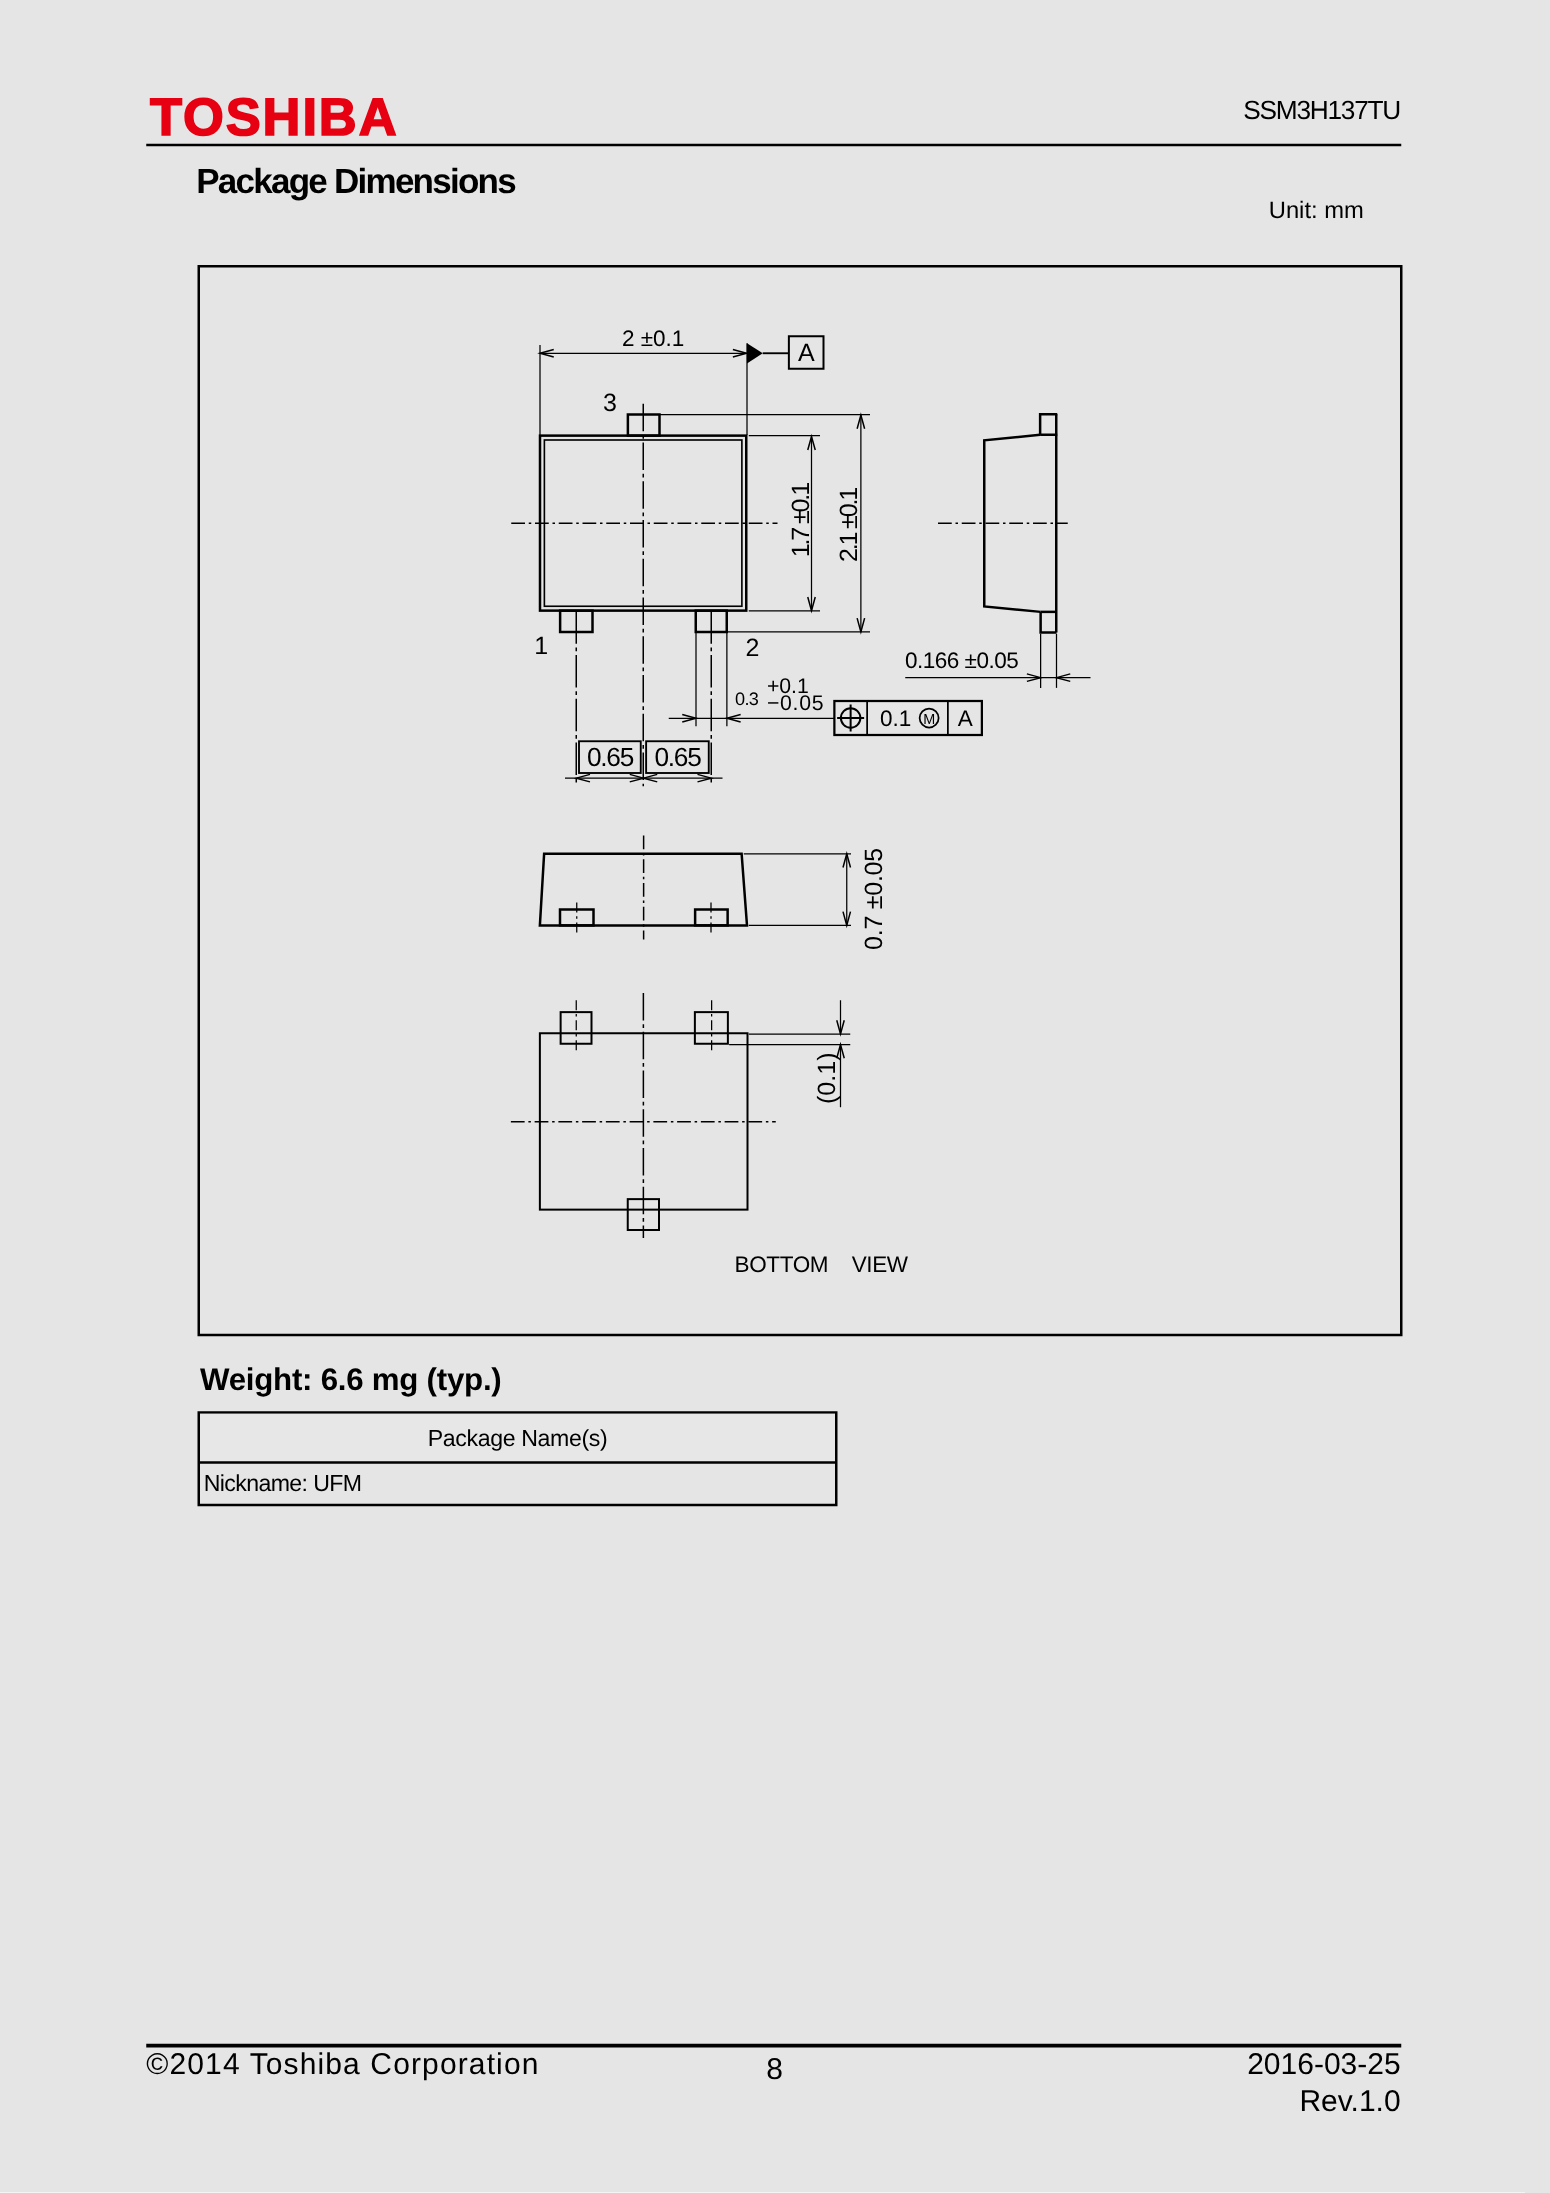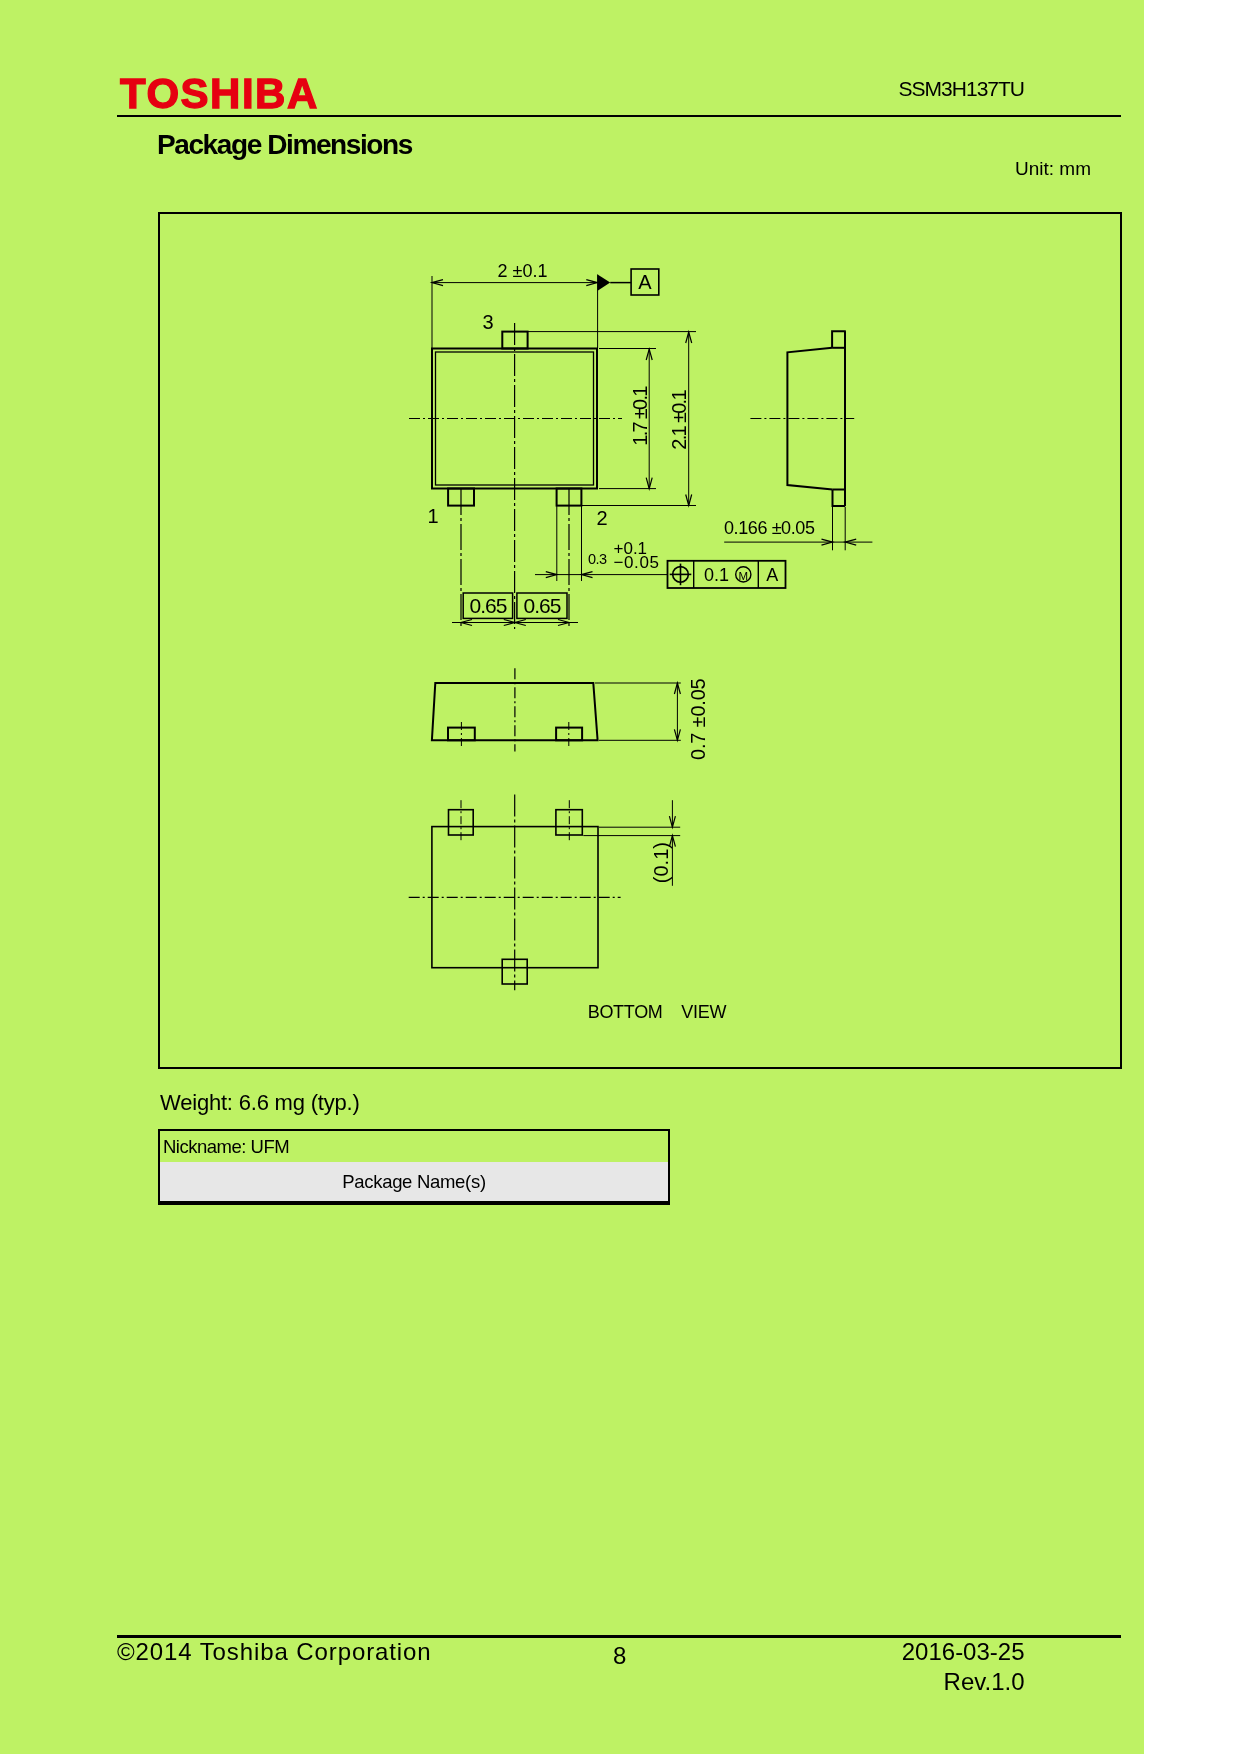--- a/index.html
+++ b/index.html
@@ -3,7 +3,7 @@
 <meta charset="utf-8">
 <style>
   html,body{margin:0;padding:0;background:#fff;}
-  #page{position:relative;width:1144px;height:1754px;background:#bef264;overflow:hidden;
+  #page{position:relative;width:1240px;height:1754px;background:#e5e5e5;overflow:hidden;
         font-family:"Liberation Sans",sans-serif;color:#000;}
   .abs{position:absolute;}
   svg text{font-family:"Liberation Sans",sans-serif;fill:#000;}

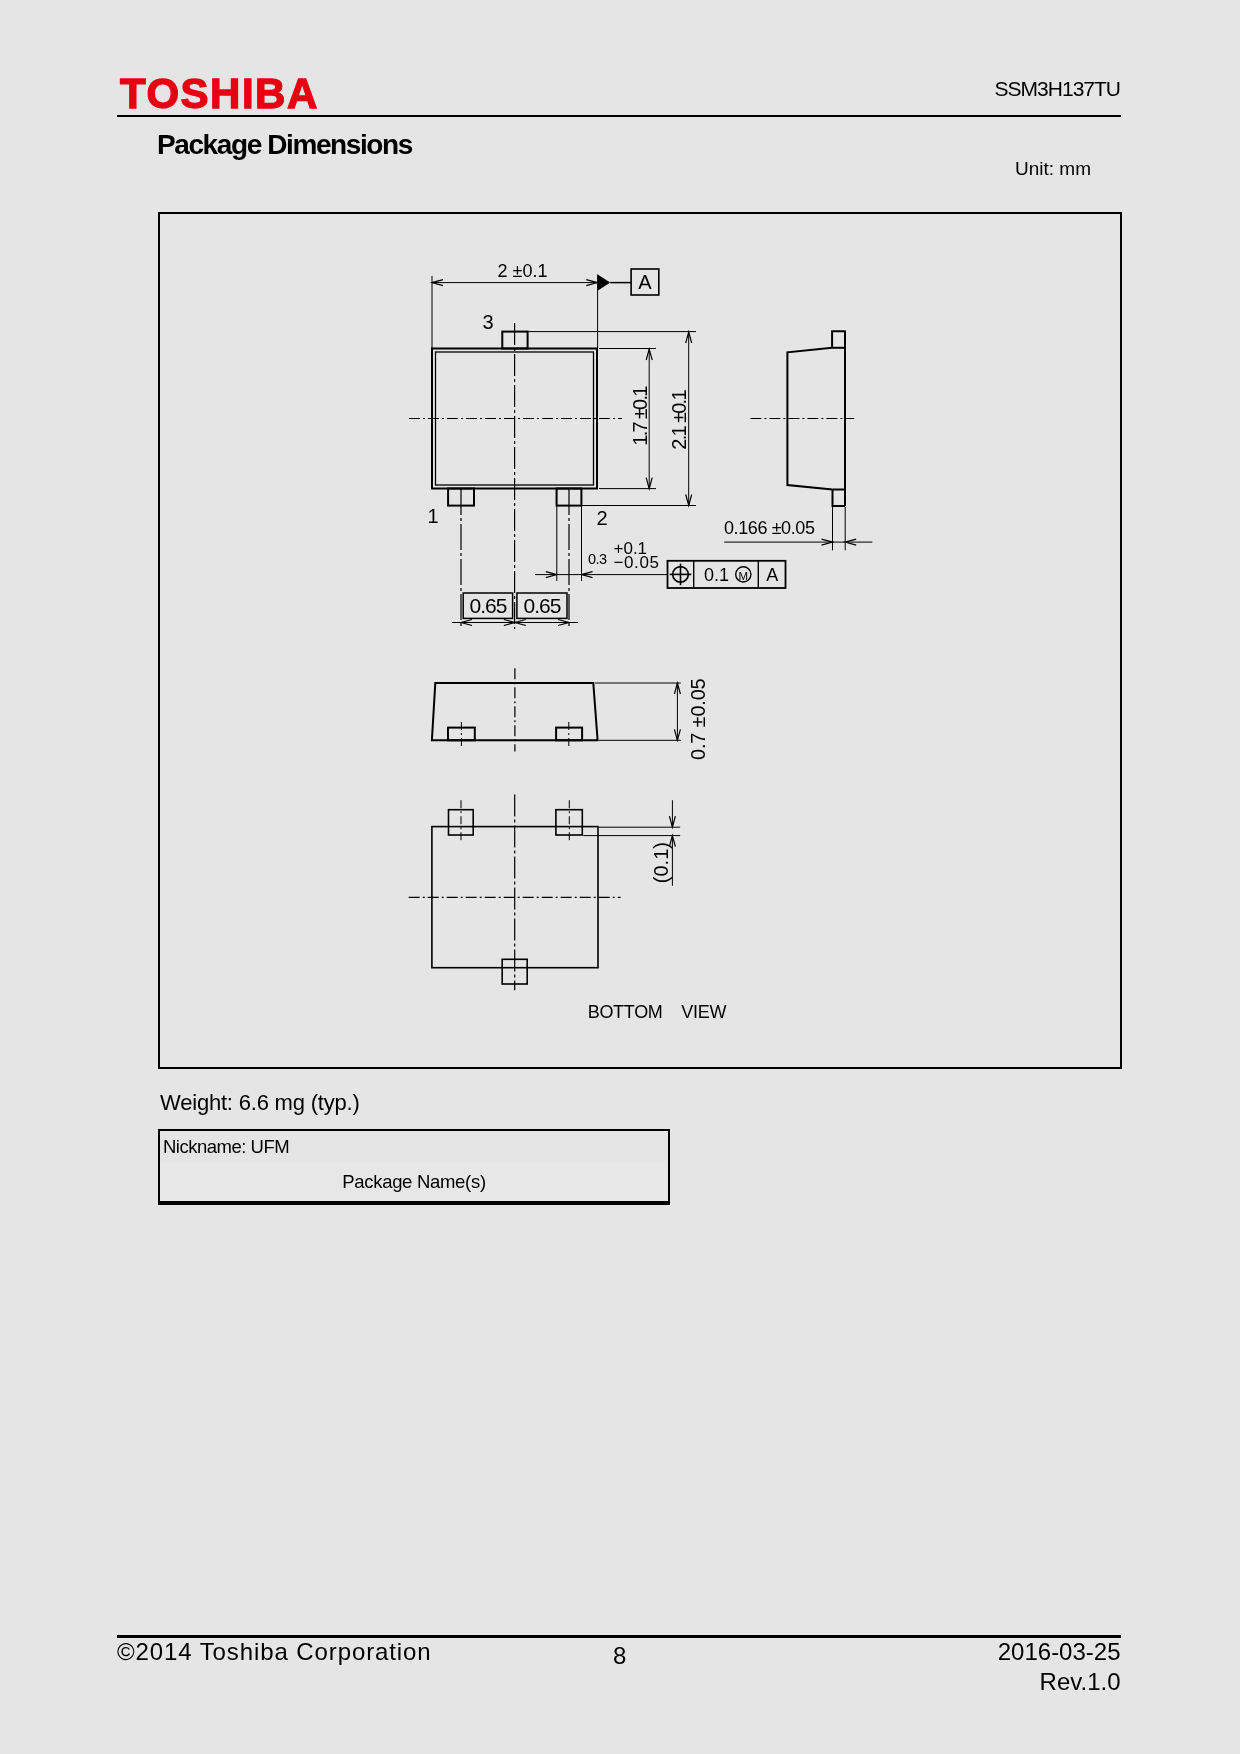--- a/index.html
+++ b/index.html
@@ -202,7 +202,7 @@
     </g>
   </svg>
 
-  <div class="abs" style="left:160px;top:1090px;font-size:22px;letter-spacing:-0.2px;">Weight: 6.6 mg (typ.)</div>
+  <div class="abs" style="left:160px;top:1090px;font-size:25px;letter-spacing:-0.2px;font-weight:bold;">Weight: 6.6 mg (typ.)</div>
 
   <div class="abs" style="left:158px;top:1128.5px;width:508px;border:2px solid #000;">
 

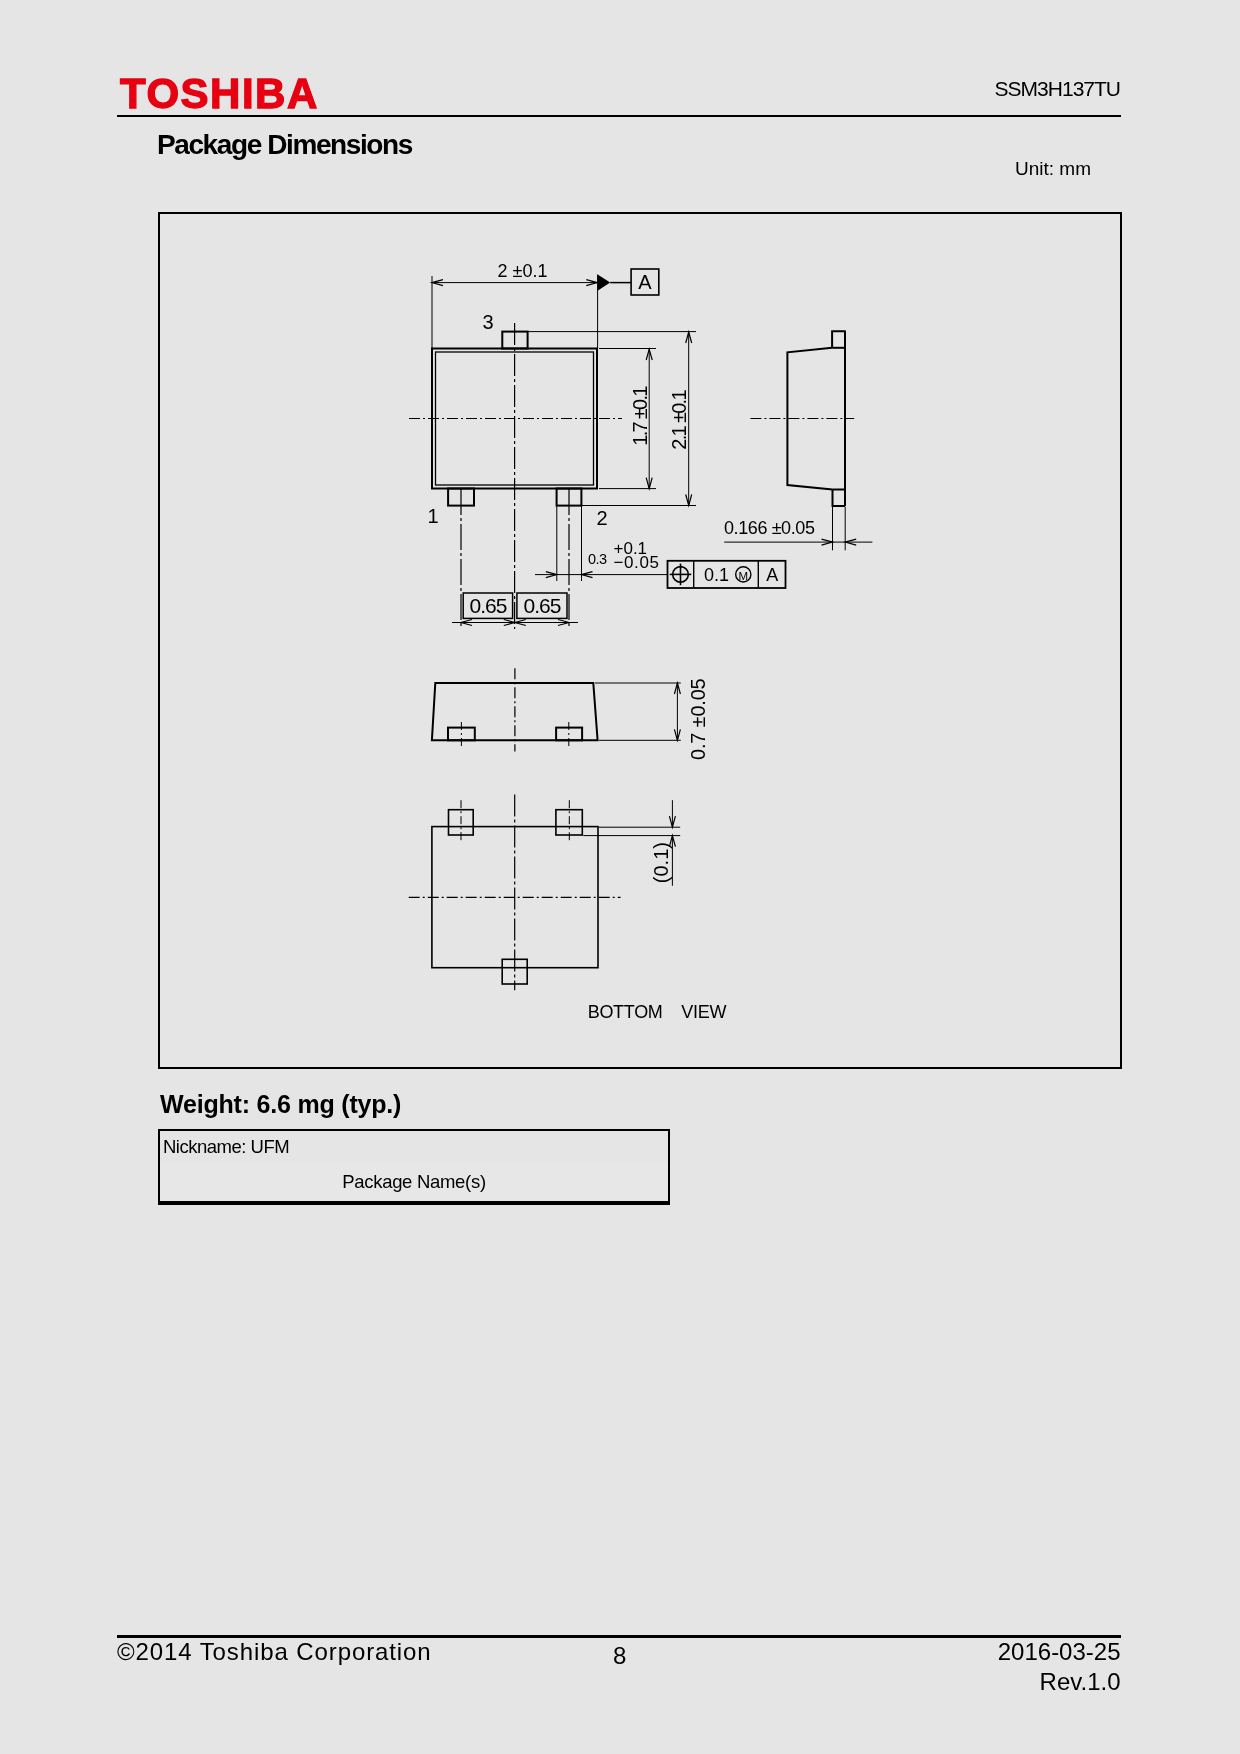--- a/index.html
+++ b/index.html
@@ -206,9 +206,9 @@
 
   <div class="abs" style="left:158px;top:1128.5px;width:508px;border:2px solid #000;">
 
+    <div style="background:#e7e7e7;border-bottom:2.5px solid #000;height:38.5px;line-height:39px;text-align:center;font-size:18.5px;letter-spacing:-0.3px;">Package Name(s)</div>
+
     <div style="height:31.5px;line-height:31px;font-size:18.5px;letter-spacing:-0.5px;padding-left:3px;">Nickname: UFM</div>
-
-    <div style="background:#e7e7e7;border-bottom:2.5px solid #000;height:38.5px;line-height:39px;text-align:center;font-size:18.5px;letter-spacing:-0.3px;">Package Name(s)</div>
   </div>
 
   <div class="abs" style="left:117px;top:1635px;width:1004px;height:2.5px;background:#000;"></div>

